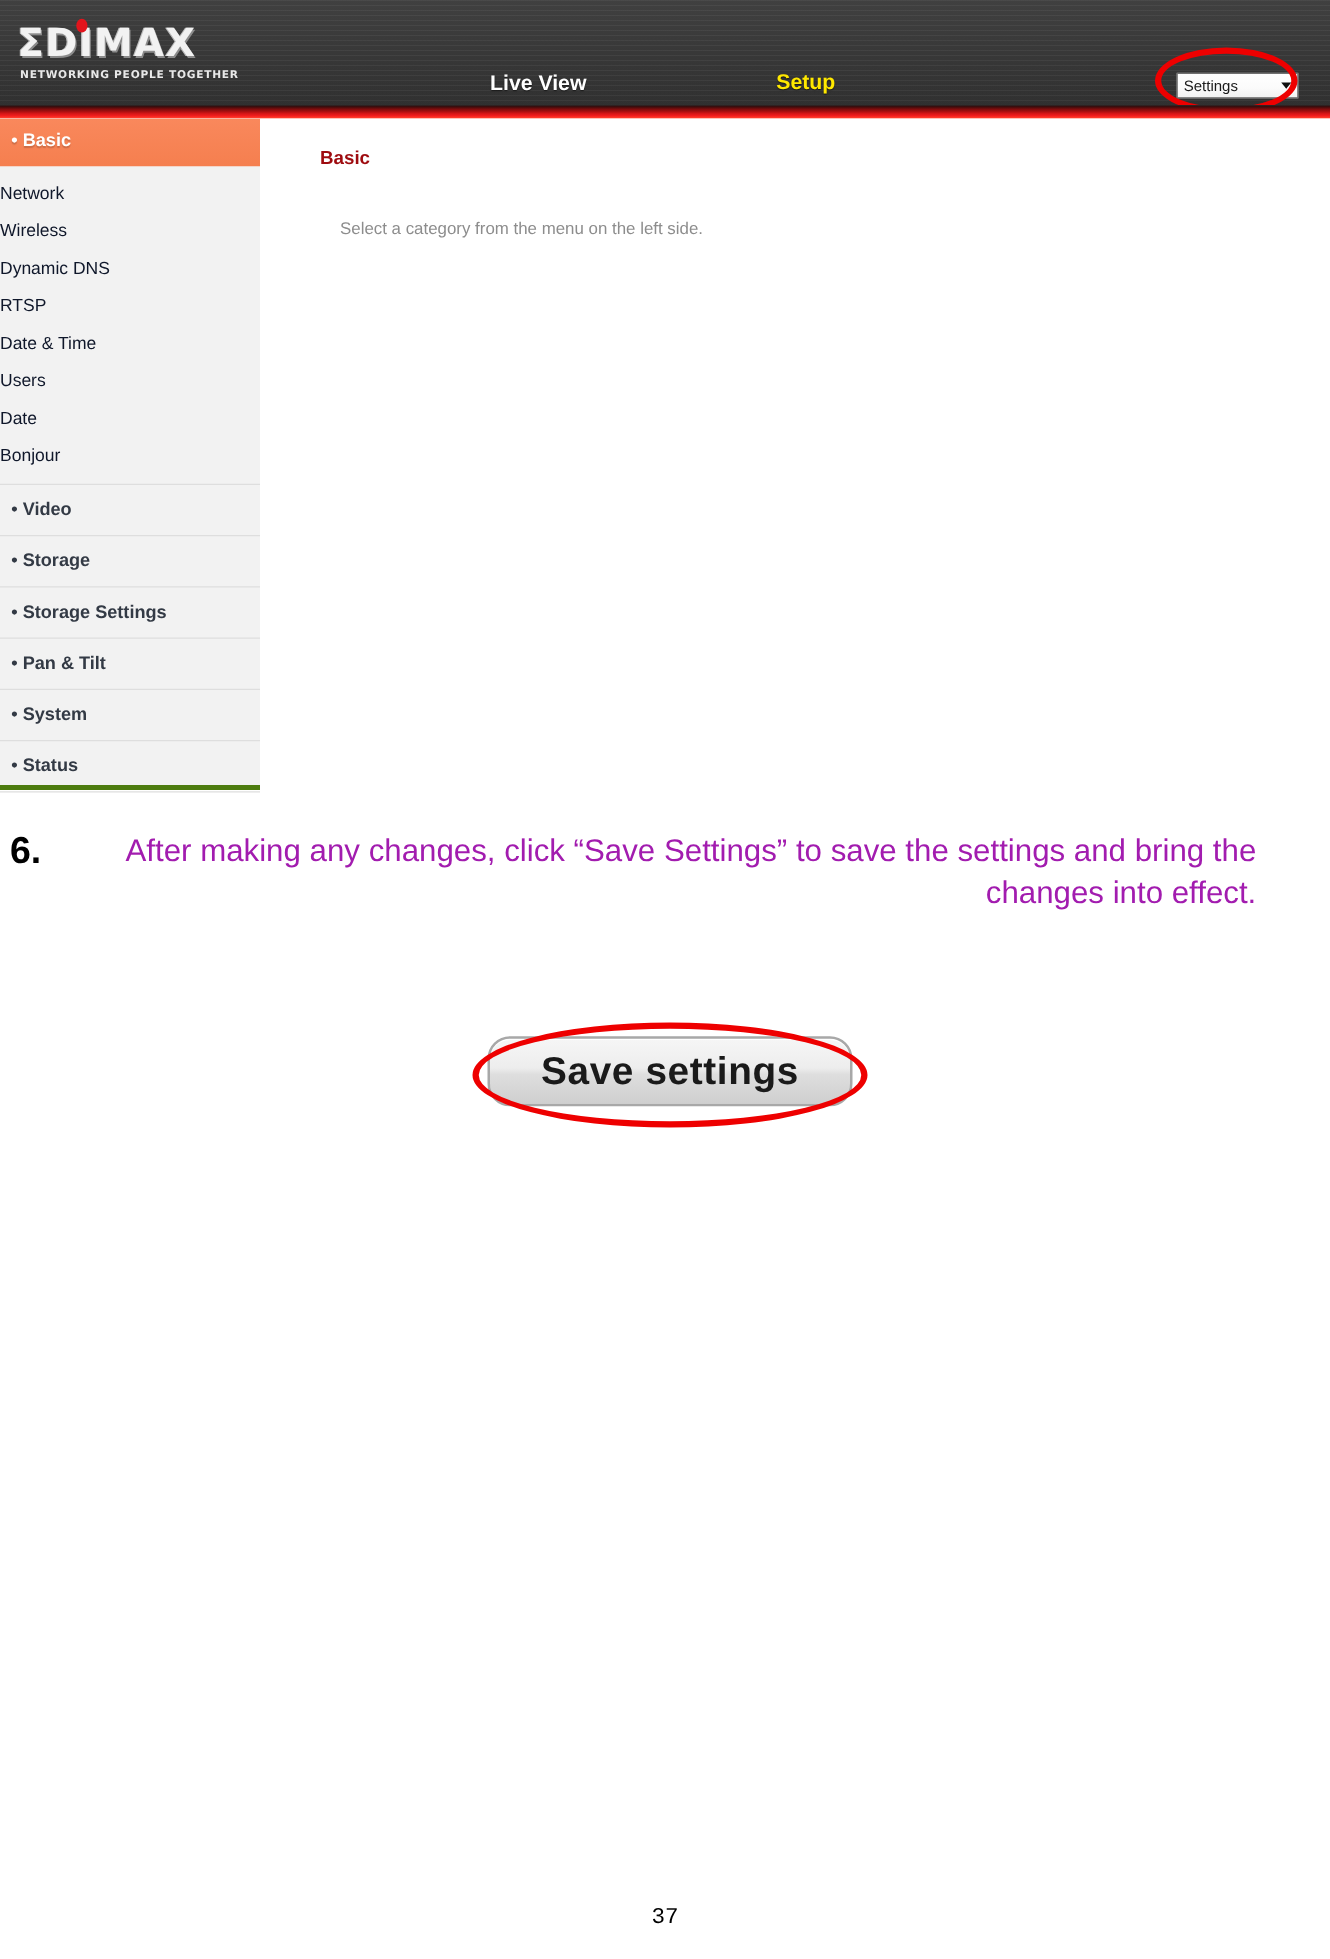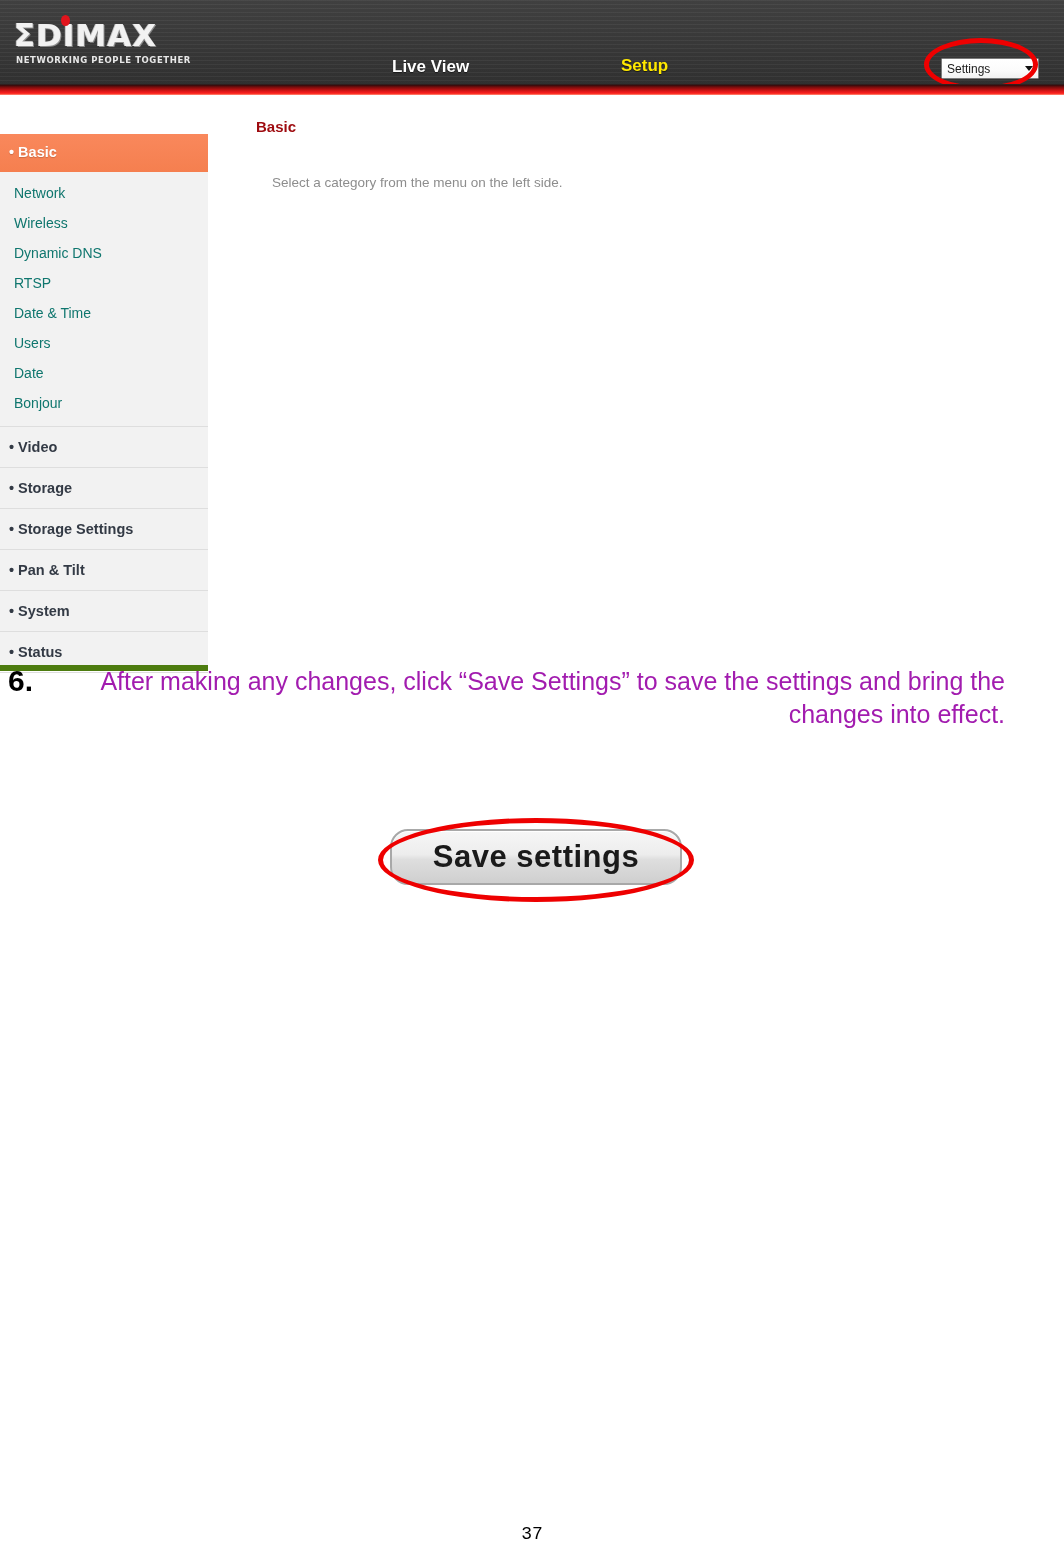--- a/index.html
+++ b/index.html
@@ -149,9 +149,8 @@
     width: 208px;
     height: 537px;
     background: #f2f2f2;
-    border-bottom: 6px solid #4d7c0f;
-    box-sizing: border-box;
-    margin-top: 39px;
+    border-bottom: 4px solid #4d7c0f;
+    box-sizing: border-box;
   }
   .side-active {
     position: relative;

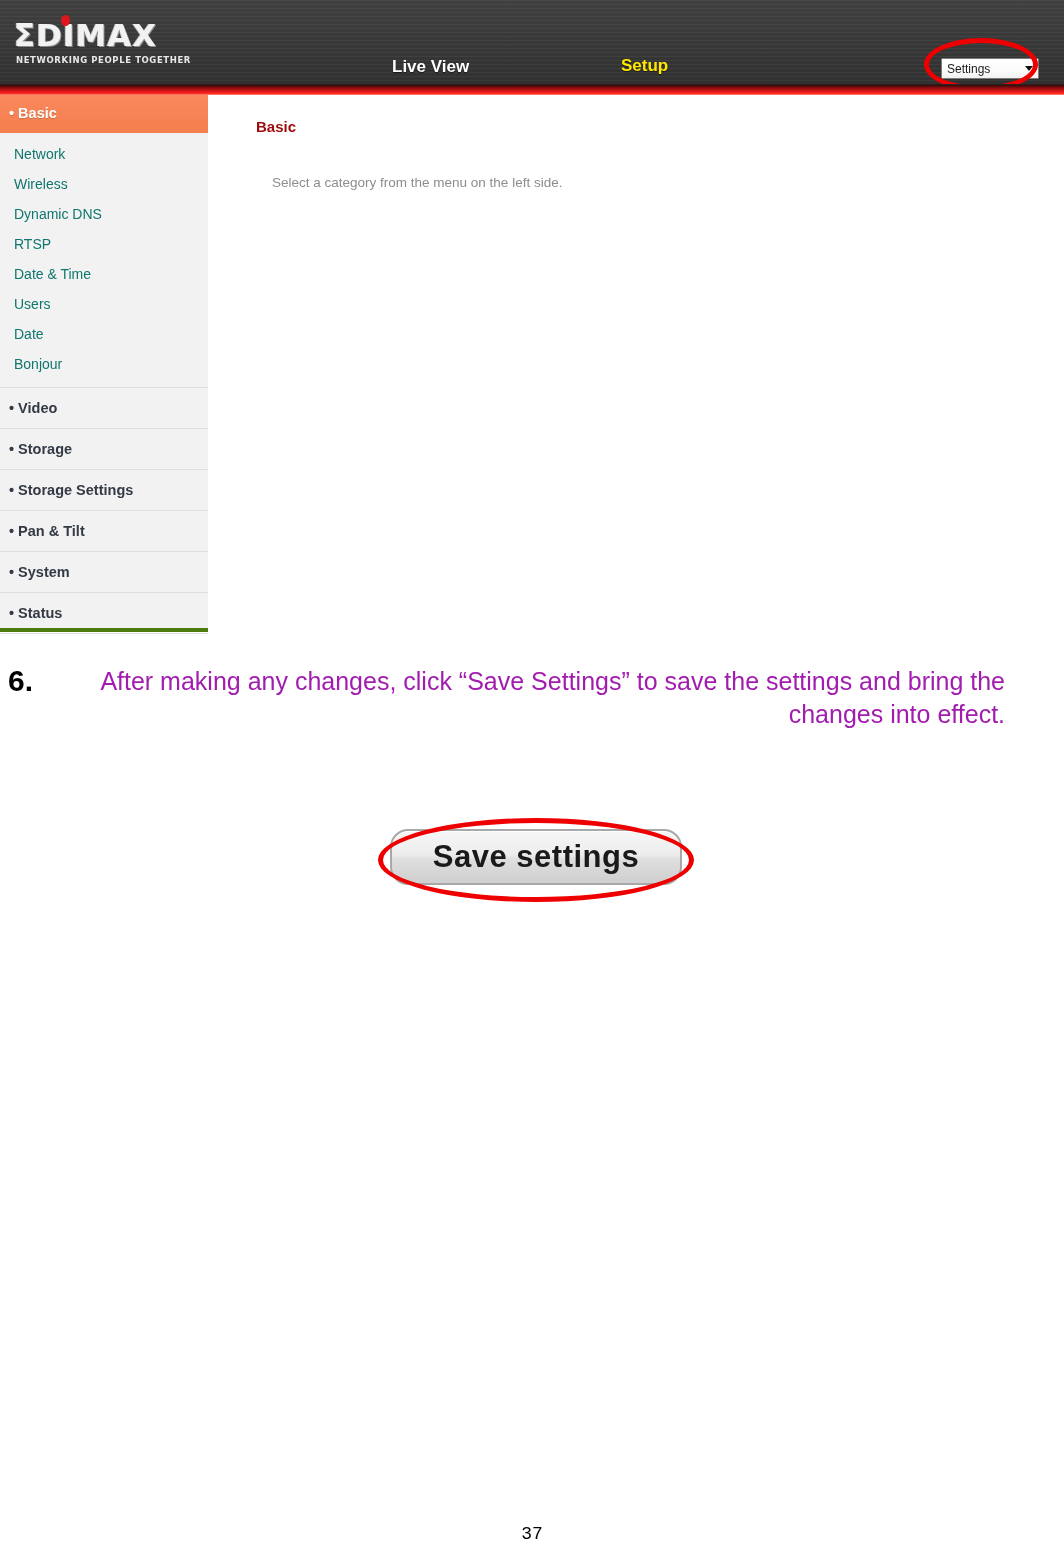--- a/index.html
+++ b/index.html
@@ -174,9 +174,8 @@
   .side-sub {
     height: 30px;
     line-height: 30px;
-    padding-left: 14px;
     font-size: 14px;
-    color: #0f766e;
+    color: #0f172a;
     font-family: "Liberation Sans", sans-serif;
     cursor: pointer;
   }

